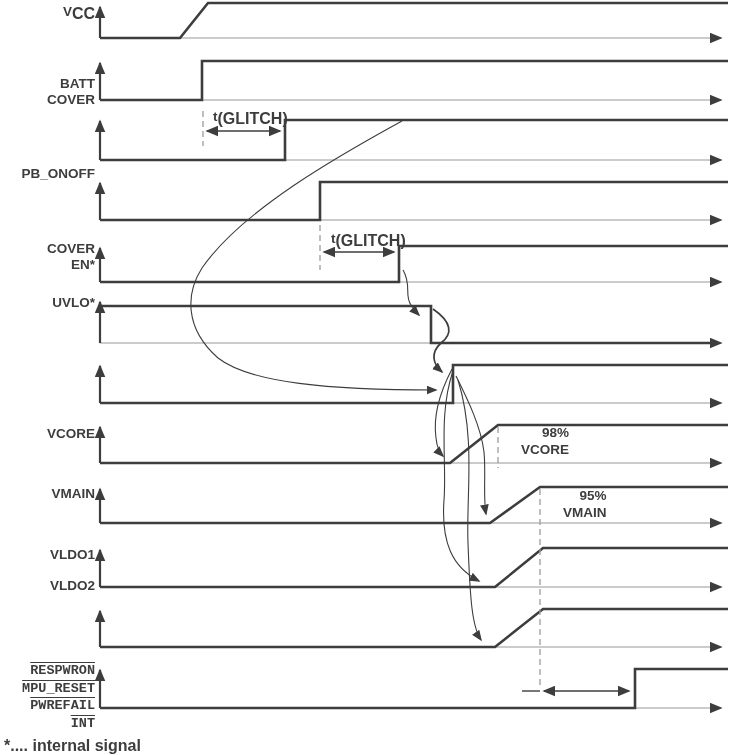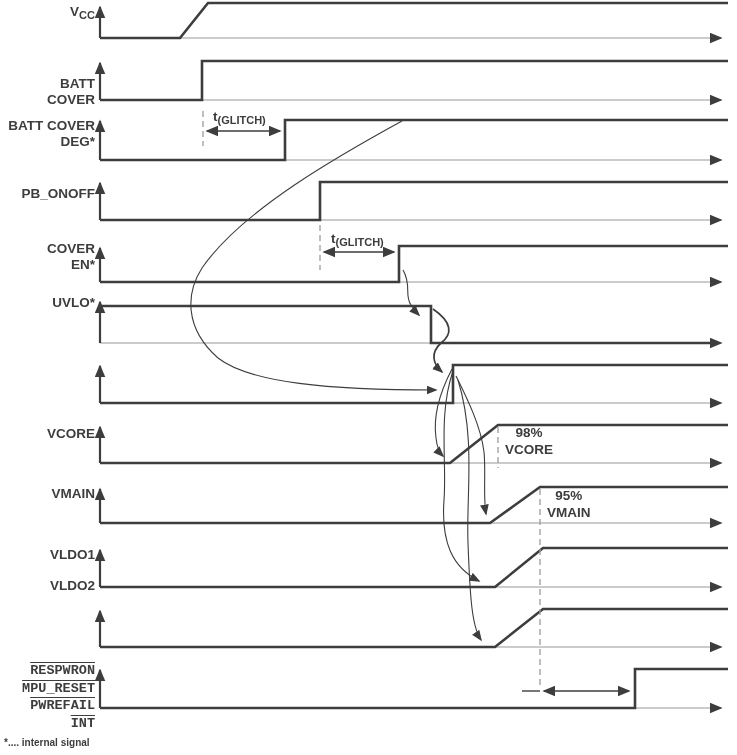--- a/index.html
+++ b/index.html
@@ -21,7 +21,7 @@
   .sig{right:642px;text-align:right;}
   .ov{text-decoration:overline;font-family:Liberation Mono, monospace;}
   .grp{line-height:17.5px;}
-  sub{font-size:11px;vertical-align:-3px;letter-spacing:0;}
+  sub{font-size:16px;vertical-align:-3px;letter-spacing:0;}
   .tsym{font-size:13.5px;font-weight:bold;}
   .thresh{line-height:16.5px;text-align:center;}
   .note{position:absolute;font-size:10px;font-weight:bold;}

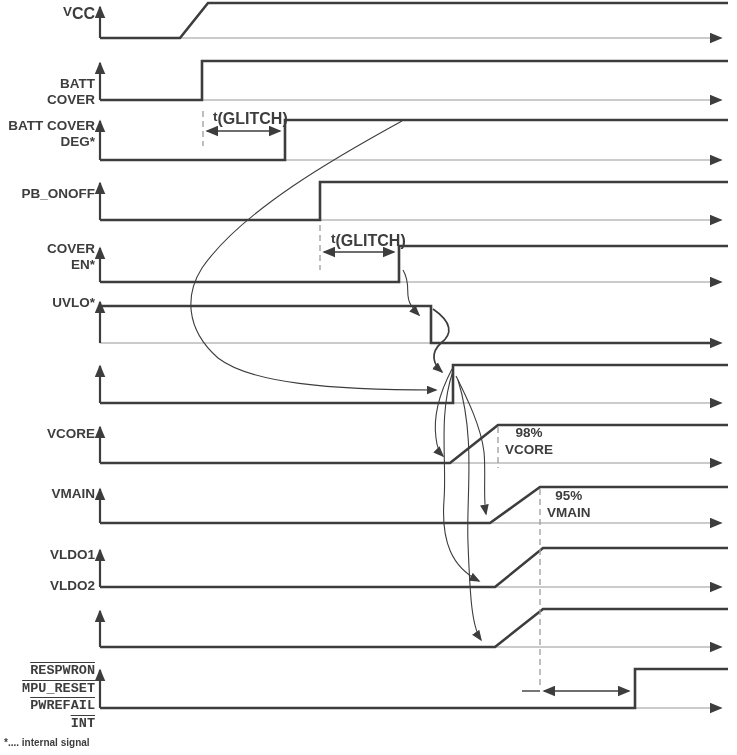--- a/index.html
+++ b/index.html
@@ -121,10 +121,6 @@
   <div>COVER</div>
 </div>
 
-<div class="lbl sig" style="top:118px">
-  <div>BATT COVER</div>
-  <div>DEG*</div>
-</div>
 
 <div class="lbl sig" style="top:186px">
   <div>PB_ONOFF</div>

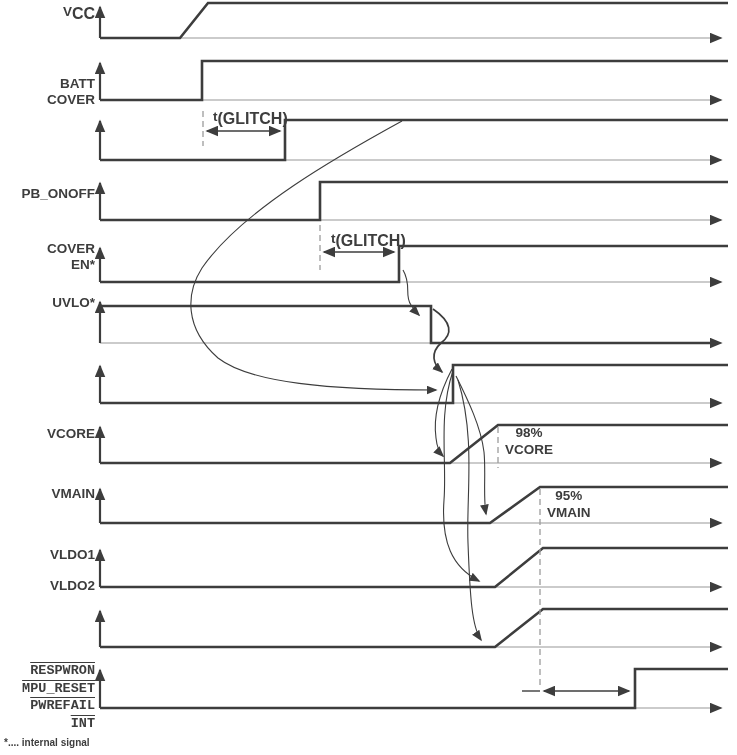--- a/index.html
+++ b/index.html
@@ -122,7 +122,7 @@
 </div>
 
 
-<div class="lbl sig" style="top:186px">
+<div class="lbl sig" style="top:166px">
   <div>PB_ONOFF</div>
 </div>
 

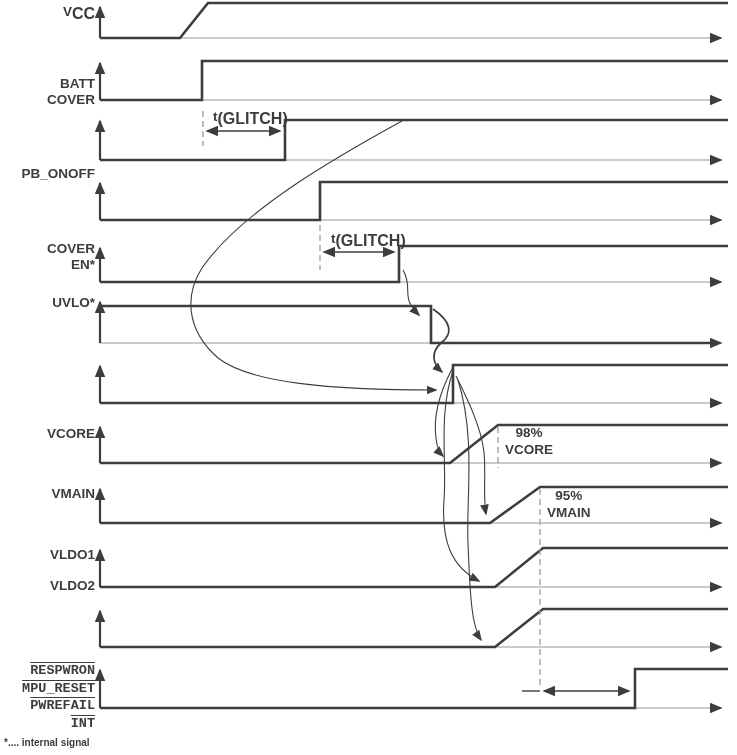--- a/index.html
+++ b/index.html
@@ -23,7 +23,7 @@
   .grp{line-height:17.5px;}
   sub{font-size:16px;vertical-align:-3px;letter-spacing:0;}
   .tsym{font-size:13.5px;font-weight:bold;}
-  .thresh{line-height:16.5px;text-align:center;}
+  .thresh{line-height:16.5px;text-align:right;margin-left:16px;}
   .note{position:absolute;font-size:10px;font-weight:bold;}
 </style>
 </head>

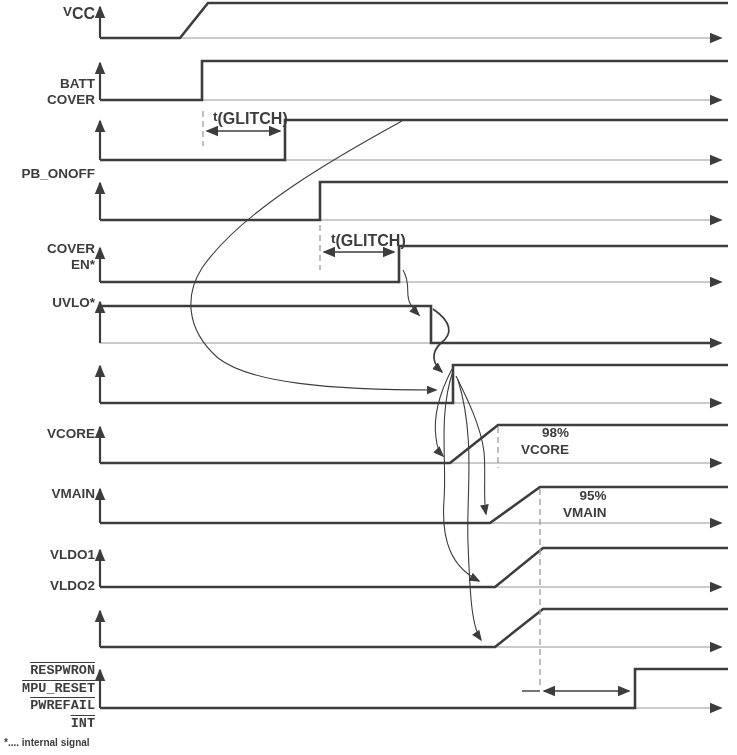--- a/index.html
+++ b/index.html
@@ -24,7 +24,7 @@
   sub{font-size:16px;vertical-align:-3px;letter-spacing:0;}
   .tsym{font-size:13.5px;font-weight:bold;}
   .thresh{line-height:16.5px;text-align:right;margin-left:16px;}
-  .note{position:absolute;font-size:10px;font-weight:bold;}
+  .note{position:absolute;font-size:16px;font-weight:bold;}
 </style>
 </head>
 <body>

